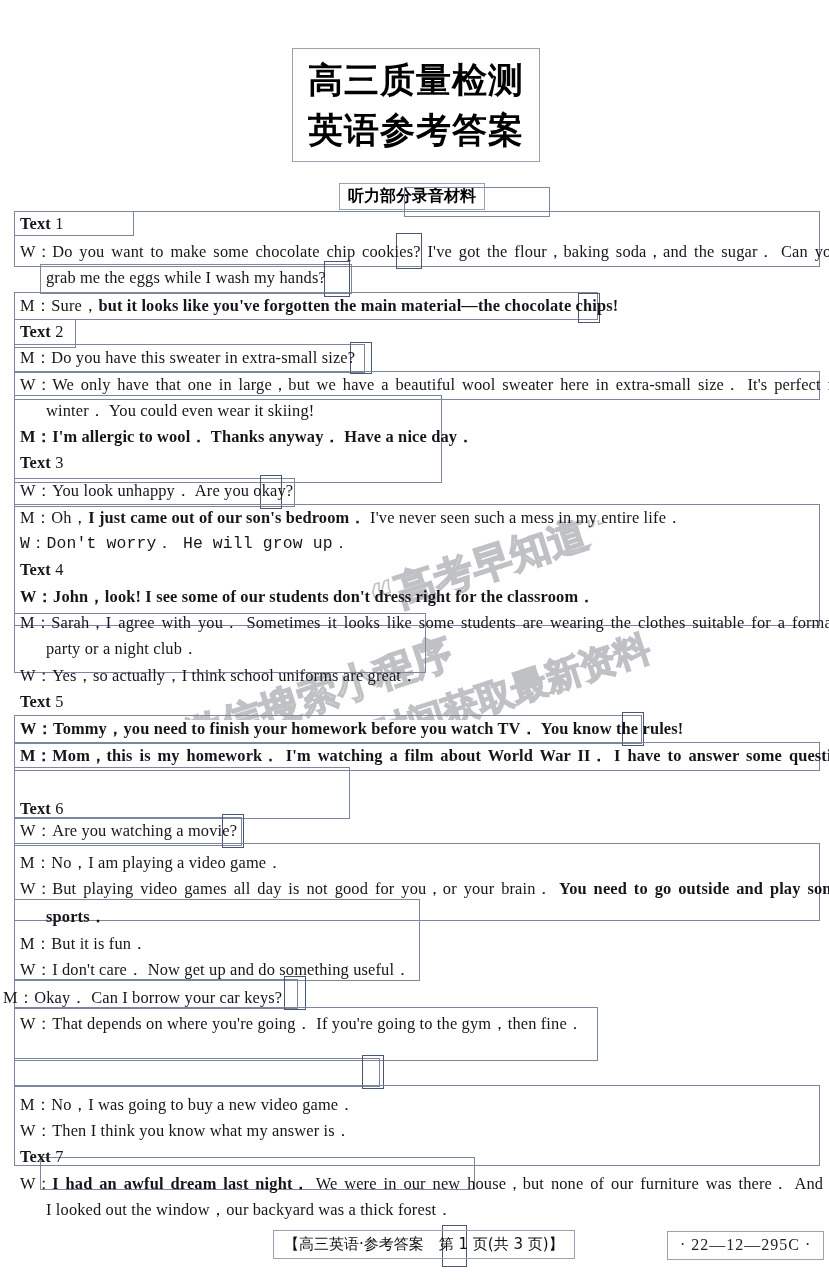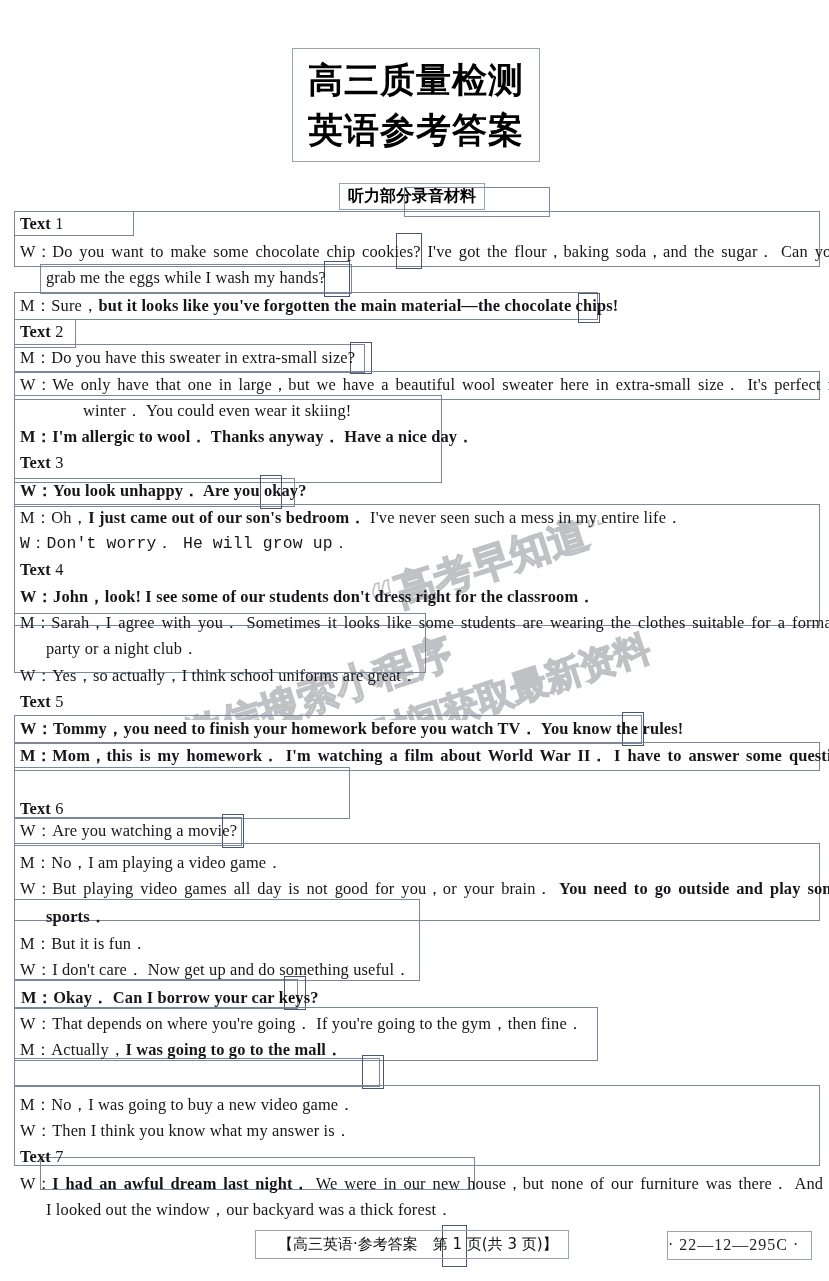--- a/index.html
+++ b/index.html
@@ -217,7 +217,7 @@
 
   <div class="ln" style="left:20px; top:139px;">M：Do you have this sweater in extra-small size?</div>
   <div class="ln wide" style="left:20px; top:166px;">W：We only have that one in large，but we have a beautiful wool sweater here in extra-small size． It's perfect for</div>
-  <div class="ln" style="left:46px; top:192px;margin-left:37px;">winter． You could even wear it skiing!</div>
+  <div class="ln" style="left:46px; top:192px;">winter． You could even wear it skiing!</div>
   <div class="ln b" style="left:20px; top:218px;">M：I'm allergic to wool． Thanks anyway． Have a nice day．</div>
 
   <div class="ln hd" style="left:20px; top:244px;">Text <span class="num">3</span></div>

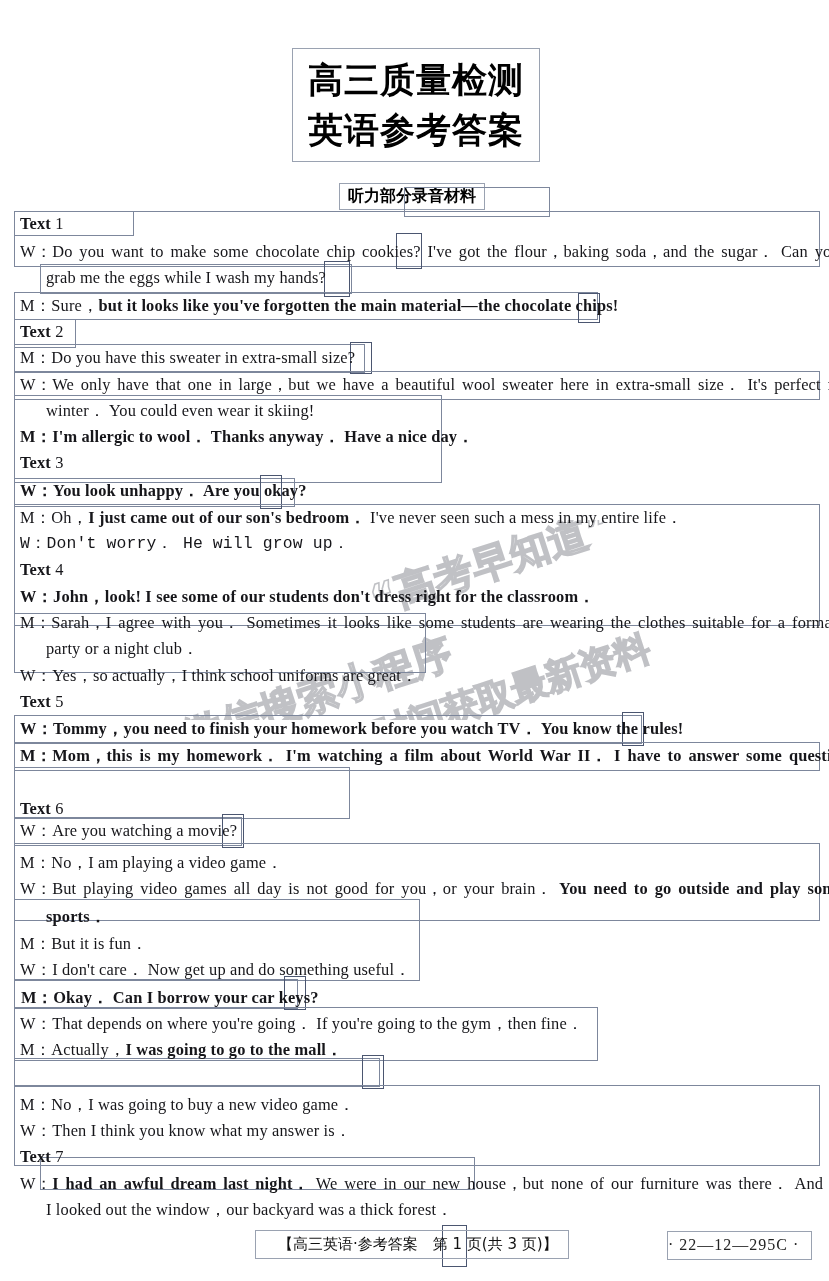--- a/index.html
+++ b/index.html
@@ -222,7 +222,7 @@
 
   <div class="ln hd" style="left:20px; top:244px;">Text <span class="num">3</span></div>
 
-  <div class="ln" style="left:20px; top:272px;font-weight:bold;">W：You look unhappy． Are you okay?</div>
+  <div class="ln" style="left:20px; top:272px;">W：You look unhappy． Are you okay?</div>
   <div class="ln" style="left:20px; top:299px;">M：Oh，<span class="bold">I just came out of our son's bedroom．</span> I've never seen such a mess in my entire life．</div>
   <div class="ln" style="left:20px; top:325px;font-family:Liberation Mono, monospace;">W：Don't worry． He will grow up．</div>
 

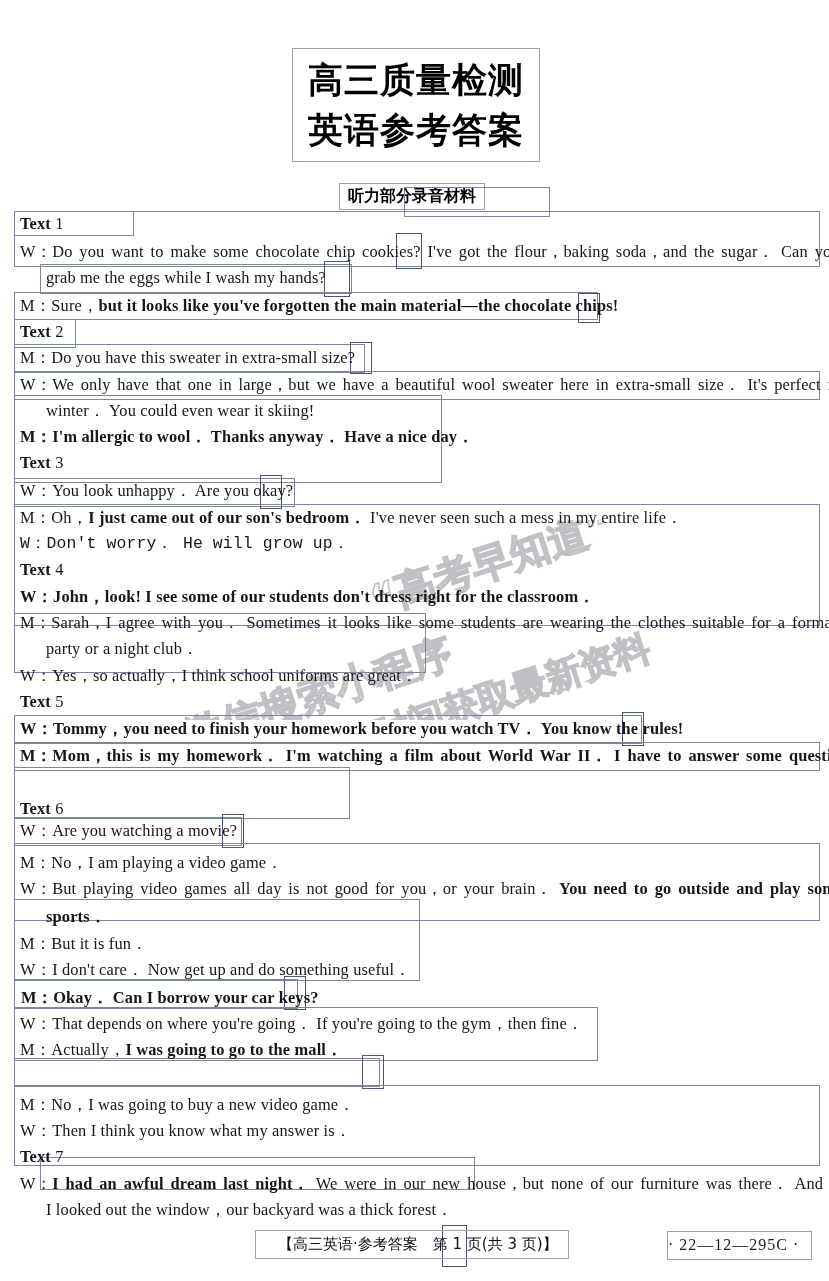--- a/index.html
+++ b/index.html
@@ -246,7 +246,7 @@
   <div class="ln b" style="left:46px; top:698px;">sports．</div>
   <div class="ln" style="left:20px; top:725px;">M：But it is fun．</div>
   <div class="ln" style="left:20px; top:751px;">W：I don't care． Now get up and do something useful．</div>
-  <div class="ln" style="left:21px; top:779px;font-weight:bold;">M：Okay． Can I borrow your car keys?</div>
+  <div class="ln" style="left:3px; top:779px;">M：Okay． Can I borrow your car keys?</div>
   <div class="ln" style="left:20px; top:805px;">W：That depends on where you're going． If you're going to the gym，then fine．</div>
   <div class="ln" style="left:20px; top:831px;">M：Actually，<span class="bold">I was going to go to the mall．</span></div>
   <div class="ln" style="left:20px; top:886px;">M：No，I was going to buy a new video game．</div>

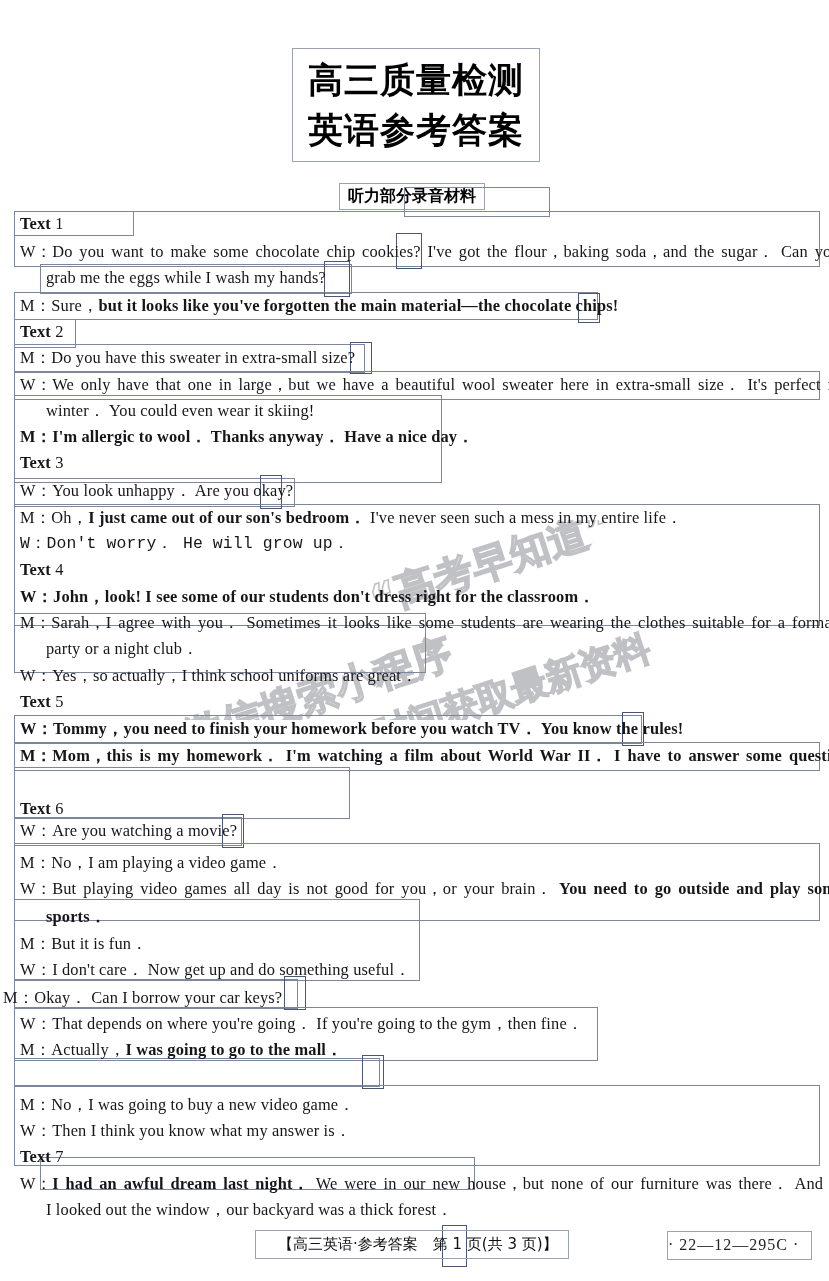--- a/index.html
+++ b/index.html
@@ -248,7 +248,6 @@
   <div class="ln" style="left:20px; top:751px;">W：I don't care． Now get up and do something useful．</div>
   <div class="ln" style="left:3px; top:779px;">M：Okay． Can I borrow your car keys?</div>
   <div class="ln" style="left:20px; top:805px;">W：That depends on where you're going． If you're going to the gym，then fine．</div>
-  <div class="ln" style="left:20px; top:831px;">M：Actually，<span class="bold">I was going to go to the mall．</span></div>
   <div class="ln" style="left:20px; top:886px;">M：No，I was going to buy a new video game．</div>
   <div class="ln" style="left:20px; top:912px;">W：Then I think you know what my answer is．</div>
 

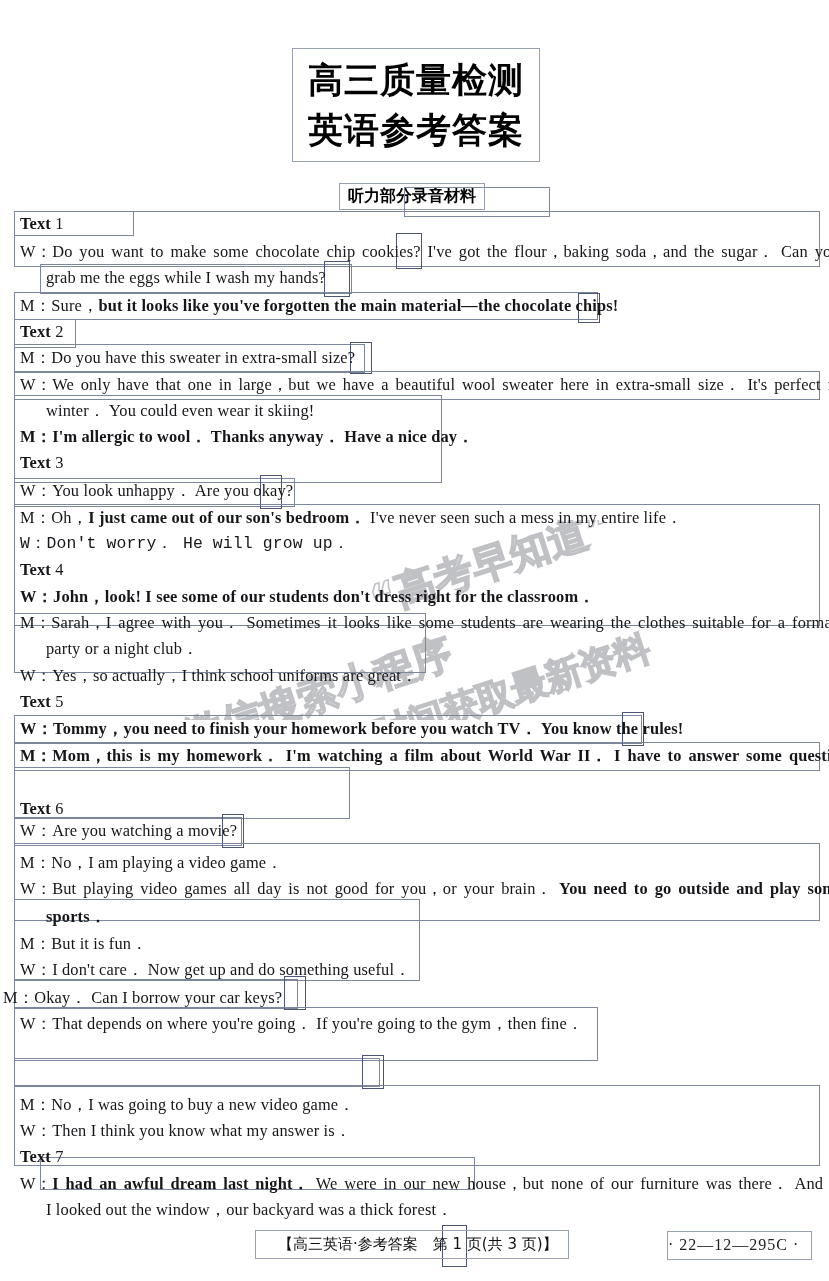--- a/index.html
+++ b/index.html
@@ -102,11 +102,11 @@
   
   #footer-center {
     position: absolute;
-    left: 255px;
+    left: 273px;
     top: 1230px;
     border: 1px solid #9aa2b1;
     box-sizing: border-box;
-    padding: 3px 10px 4px 22px;
+    padding: 3px 10px 4px 10px;
     font-family: "DejaVu Sans", "Liberation Sans", sans-serif;
     font-size: 15px;
     line-height: 20px;

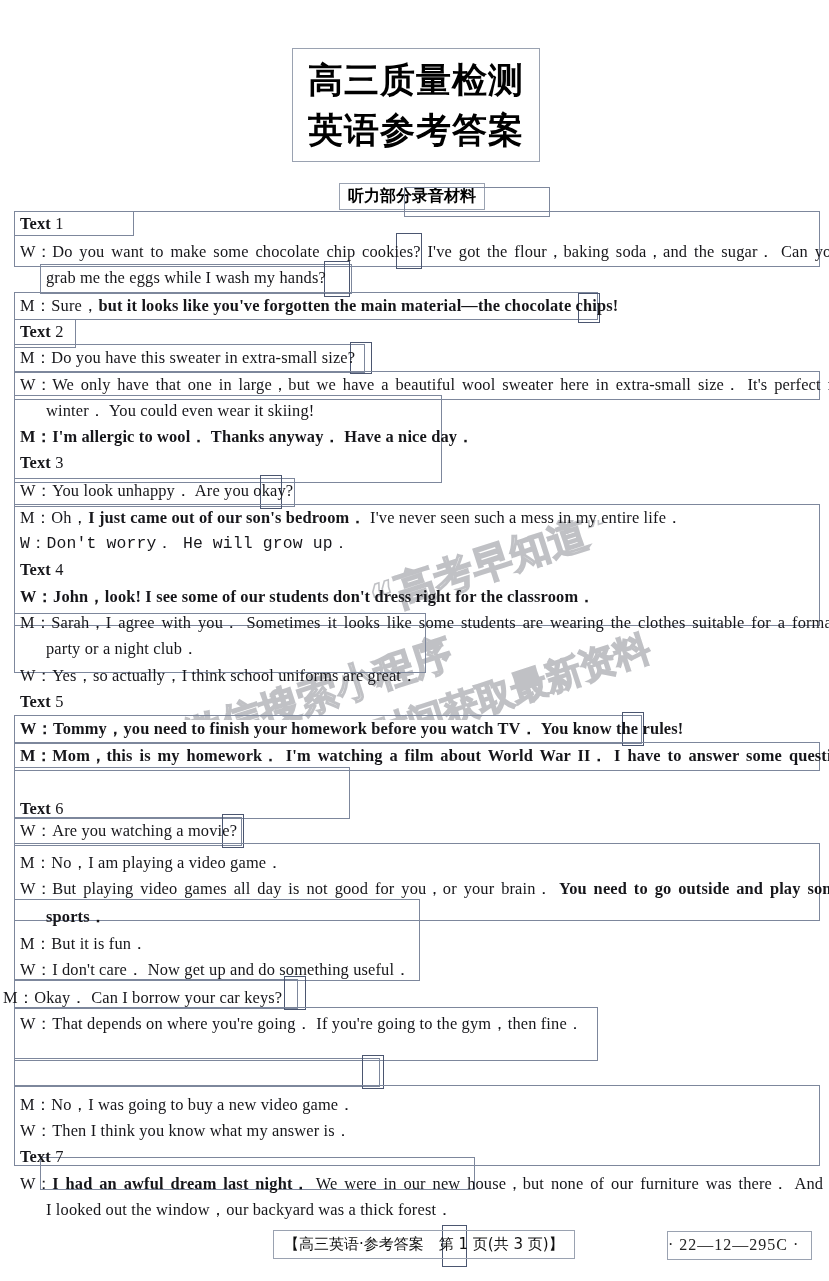--- a/index.html
+++ b/index.html
@@ -119,7 +119,7 @@
     top: 1231px;
     border: 1px solid #9aa2b1;
     box-sizing: border-box;
-    padding: 3px 12px 4px 0;
+    padding: 3px 12px 4px 12px;
     font-family: "Liberation Serif", "DejaVu Serif", serif;
     font-size: 16px;
     line-height: 20px;

